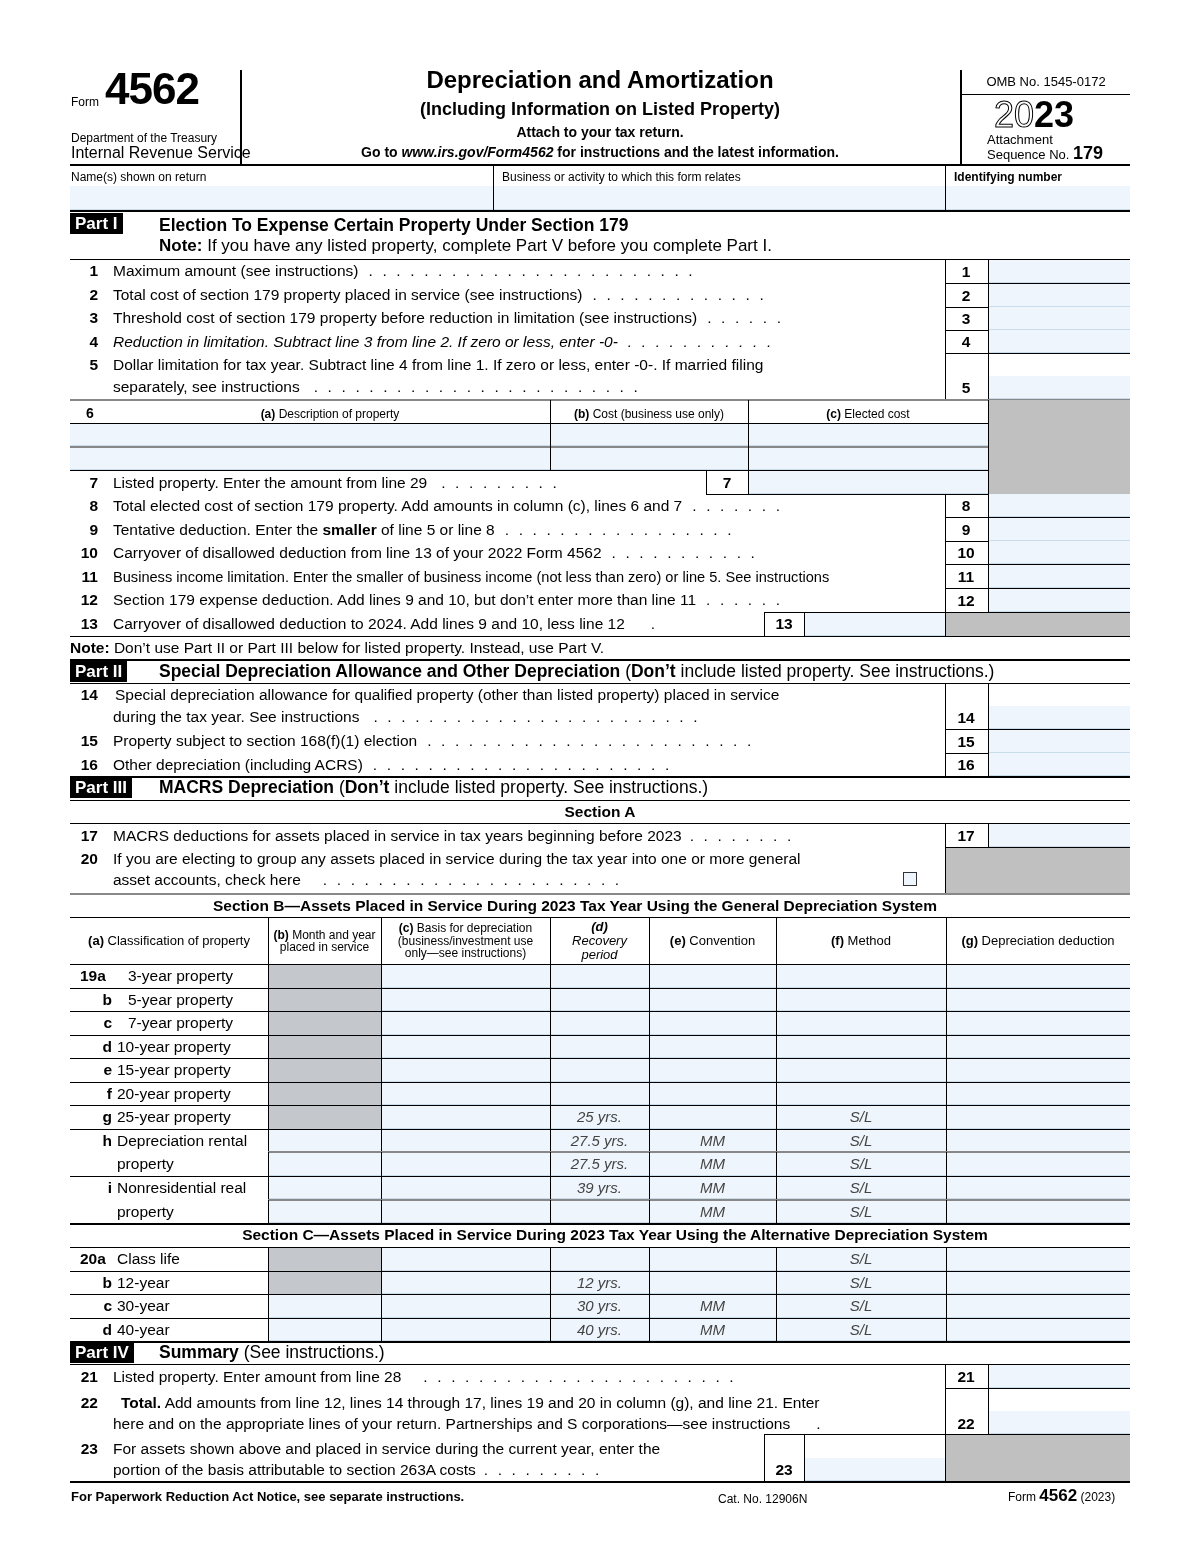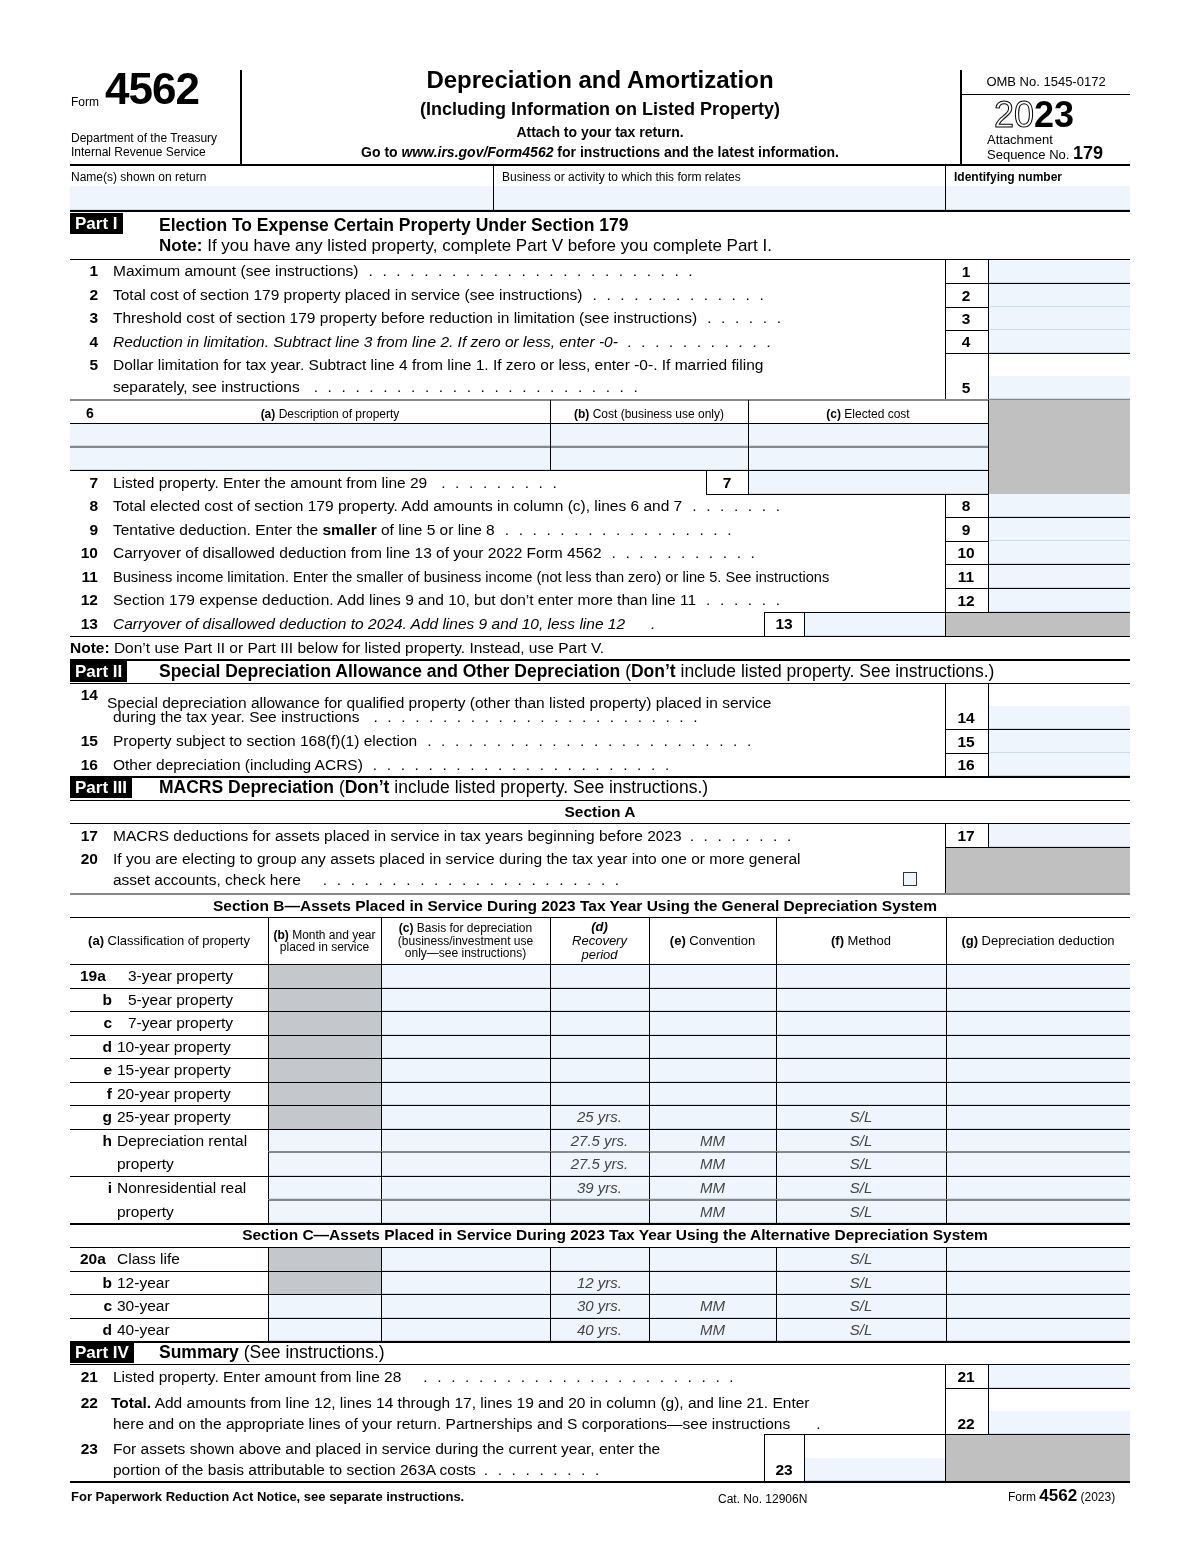--- a/index.html
+++ b/index.html
@@ -29,7 +29,7 @@
 <div class="t" style="left:71px;top:93px;font-size:12px;">Form</div>
 <div class="t" style="left:105px;top:66px;font-size:44px;line-height:46px;font-weight:bold;letter-spacing:-1px;">4562</div>
 <div class="t" style="left:71px;top:132px;font-size:12px;line-height:13px;">Department of the Treasury</div>
-<div class="t" style="left:71px;top:146px;font-size:12px;line-height:13px;">Internal Revenue Service</div>
+<div class="t" style="left:71px;top:146px;font-size:16px;line-height:13px;">Internal Revenue Service</div>
 <div class="vl thick" style="left:240px;top:70px;height:94px;"></div>
 
 <div class="t center" style="left:330px;top:66px;width:540px;font-size:24px;line-height:28px;font-weight:bold;">Depreciation and Amortization</div>

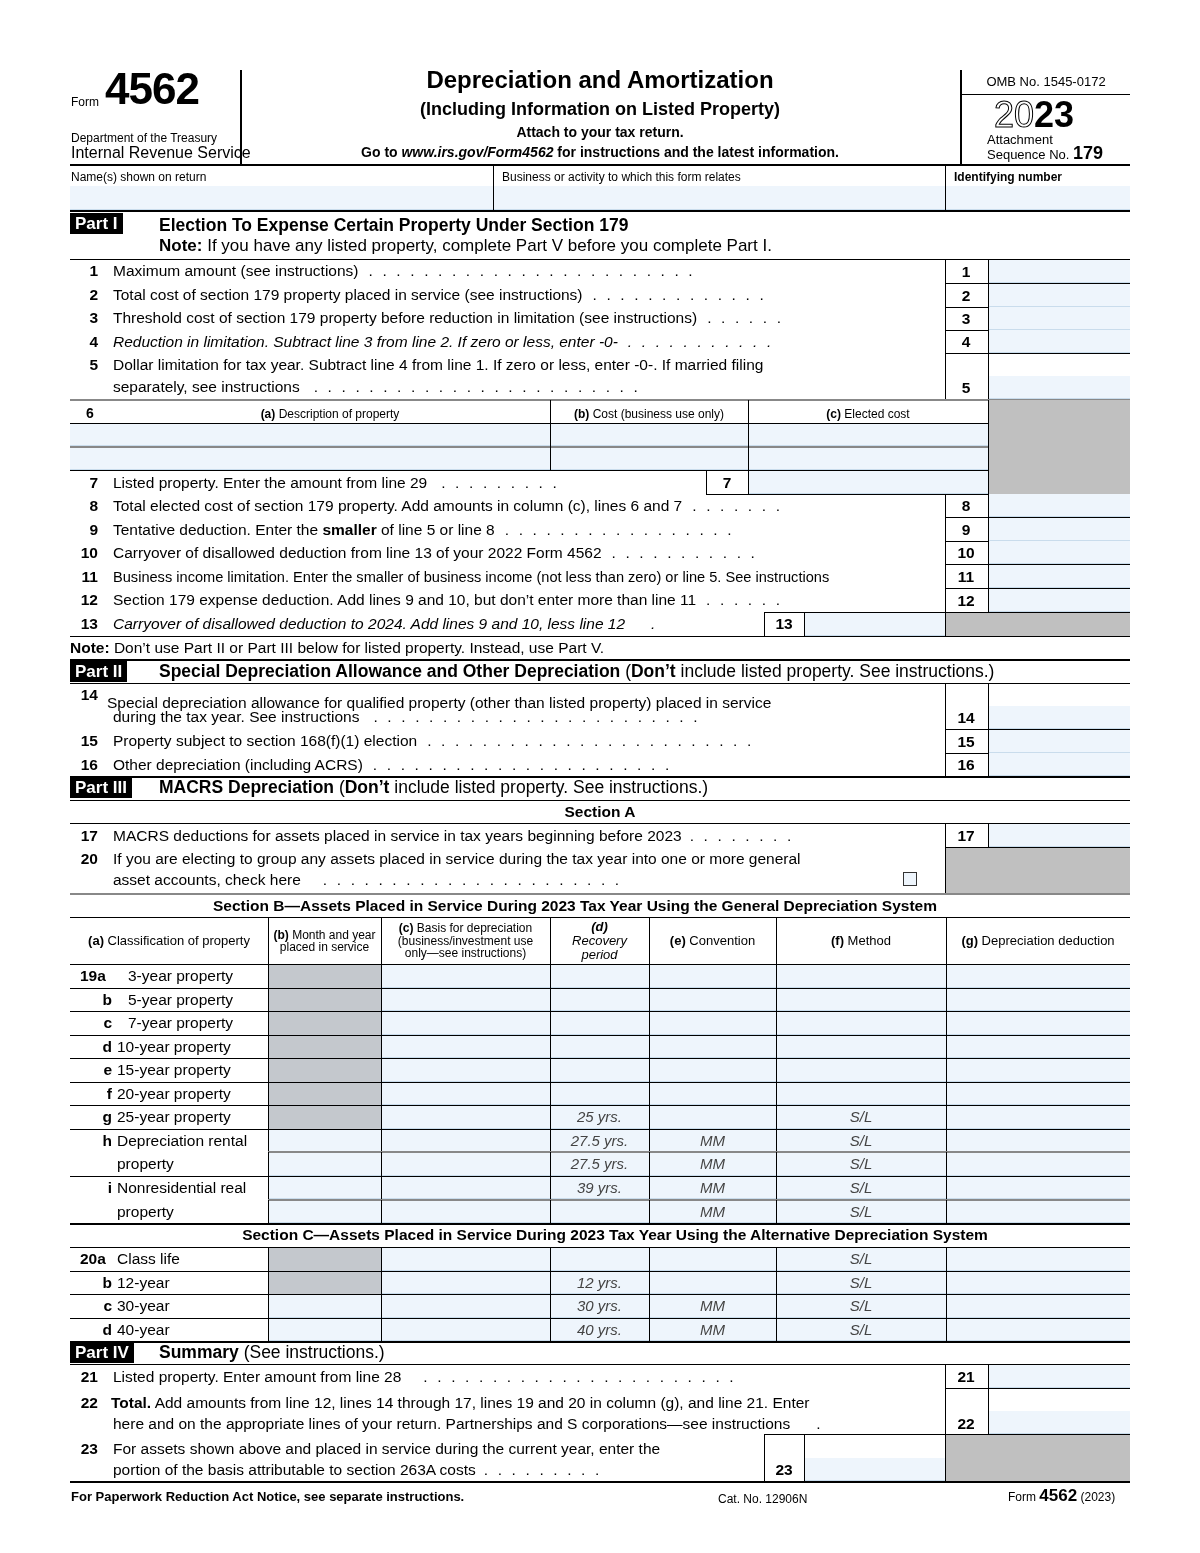--- a/index.html
+++ b/index.html
@@ -165,7 +165,7 @@
 
 <div class="hl" style="left:764px;top:612px;width:366px;"></div>
 <div class="t num" style="left:70px;top:615px;">13</div>
-<div class="t" style="left:113px;top:615px;font-style:italic;"><span>Carryover of disallowed deduction to 2024. Add lines 9 and 10, less line 12</span><span style="margin-left:26px;">.</span></div>
+<div class="t" style="left:113px;top:615px;"><span>Carryover of disallowed deduction to 2024. Add lines 9 and 10, less line 12</span><span style="margin-left:26px;">.</span></div>
 <div class="vl" style="left:764px;top:612px;height:24px;"></div>
 <div class="lnum" style="left:764px;top:615px;">13</div>
 <div class="vl" style="left:804px;top:612px;height:24px;"></div>

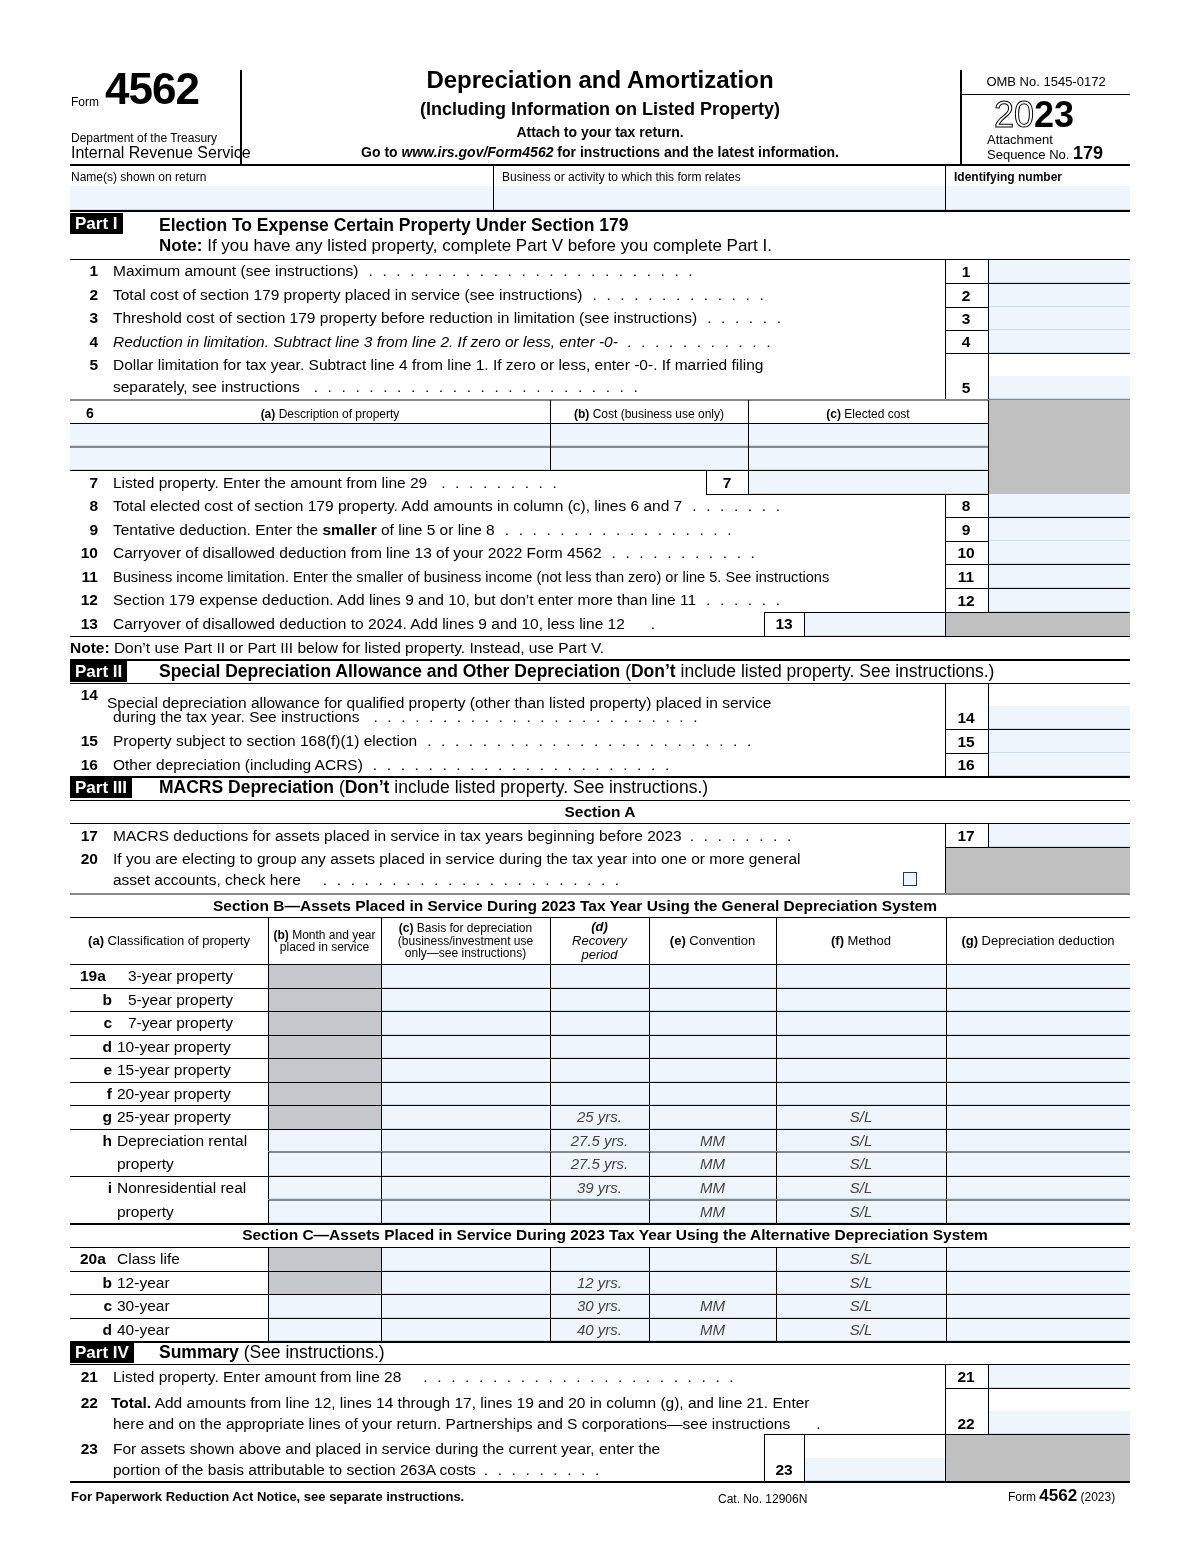--- a/index.html
+++ b/index.html
@@ -181,7 +181,7 @@
 <div class="hl" style="left:70px;top:683px;width:1060px;"></div>
 <div id="part2-lines">
     <div class="t num" style="left:70px;top:686px;">14</div>
-    <div class="t" style="left:107px;top:686px;margin-top:8px;"><span>Special depreciation allowance for qualified property (other than listed property) placed in service</span></div>
+    <div class="t" style="left:115px;top:686px;"><span>Special depreciation allowance for qualified property (other than listed property) placed in service</span></div>
     <div class="t" style="left:113px;top:708px;"><span>during the tax year. See instructions</span><span class="dots" style="margin-left:14px;">........................</span></div>
     <div class="vl" style="left:945px;top:683px;height:46px;"></div>
     <div class="lnum" style="left:946px;top:709px;">14</div>

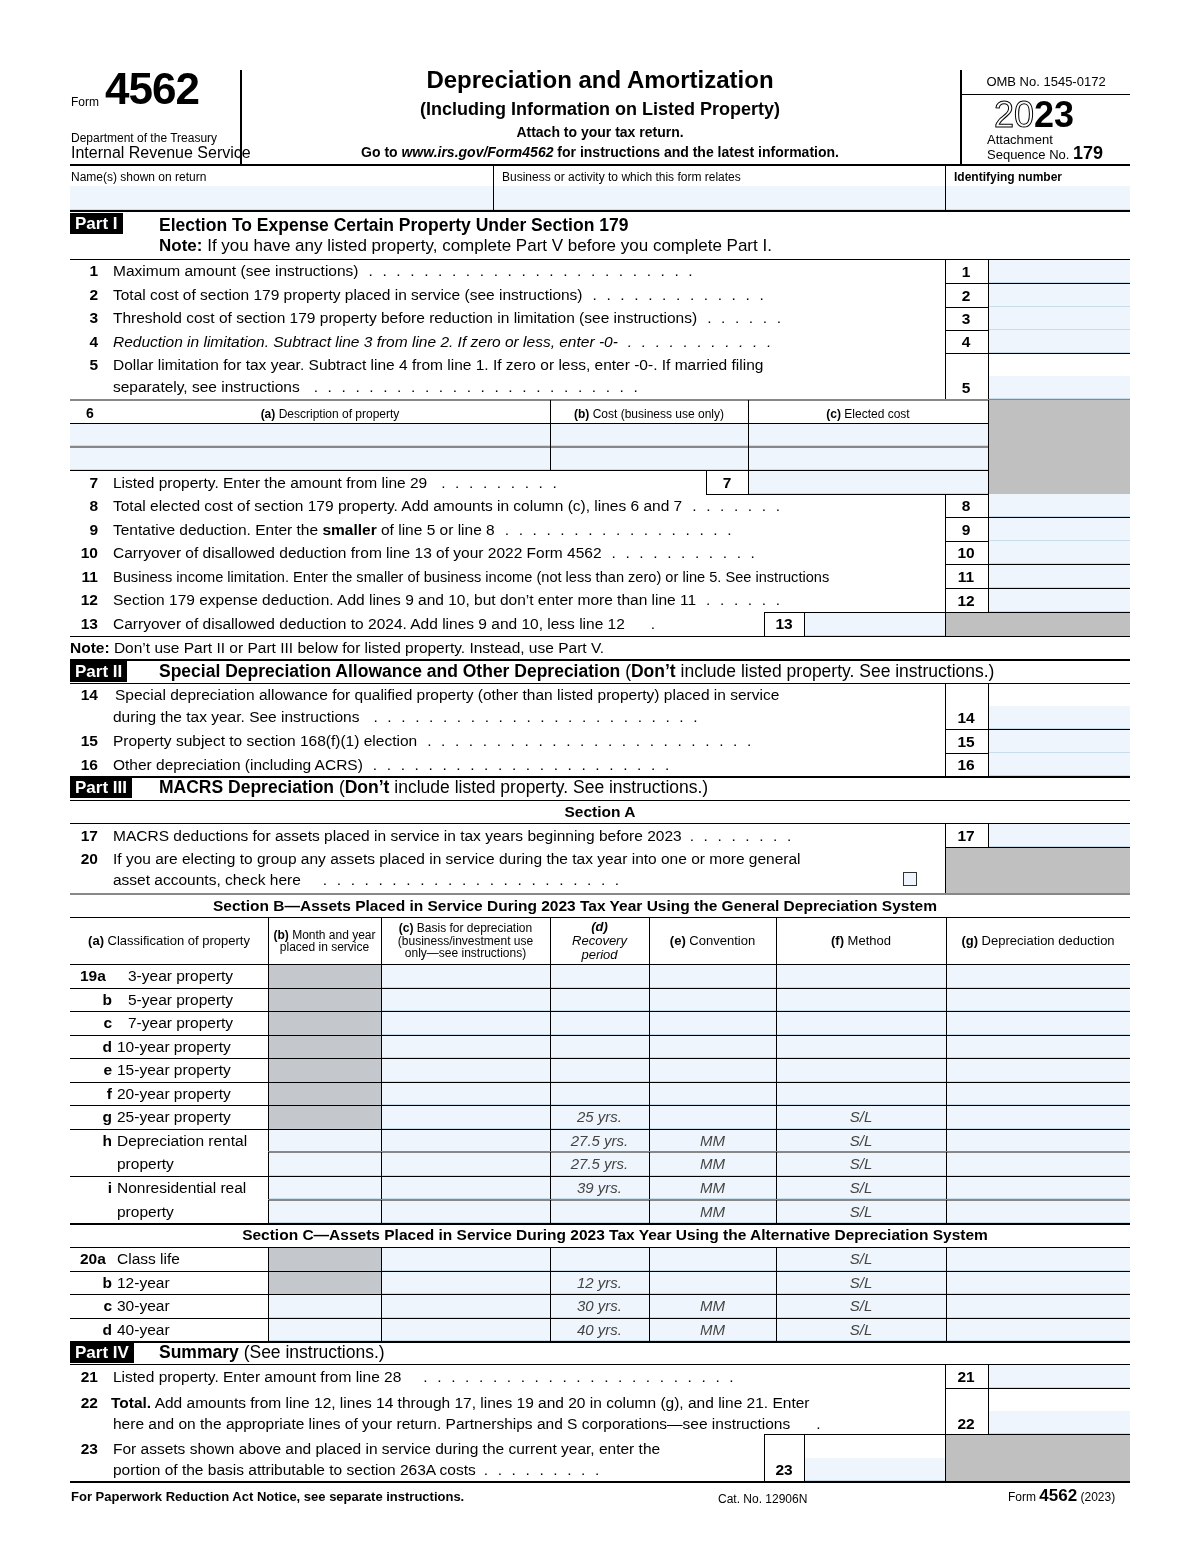--- a/index.html
+++ b/index.html
@@ -553,7 +553,7 @@
 <div class="hl" style="left:945px;top:1388px;width:185px;"></div>
 
 <div class="t num" style="left:70px;top:1394px;">22</div>
-<div class="t" style="left:111px;top:1394px;"><b>Total.</b><span> Add amounts from line 12, lines 14 through 17, lines 19 and 20 in column (g), and line 21. Enter</span></div>
+<div class="t" style="left:121px;top:1394px;"><b>Total.</b><span> Add amounts from line 12, lines 14 through 17, lines 19 and 20 in column (g), and line 21. Enter</span></div>
 <div class="t" style="left:113px;top:1415px;"><span>here and on the appropriate lines of your return. Partnerships and S corporations—see instructions</span><span style="margin-left:26px;">.</span></div>
 <div class="vl" style="left:945px;top:1388px;height:46px;"></div>
 <div class="lnum" style="left:946px;top:1415px;">22</div>

